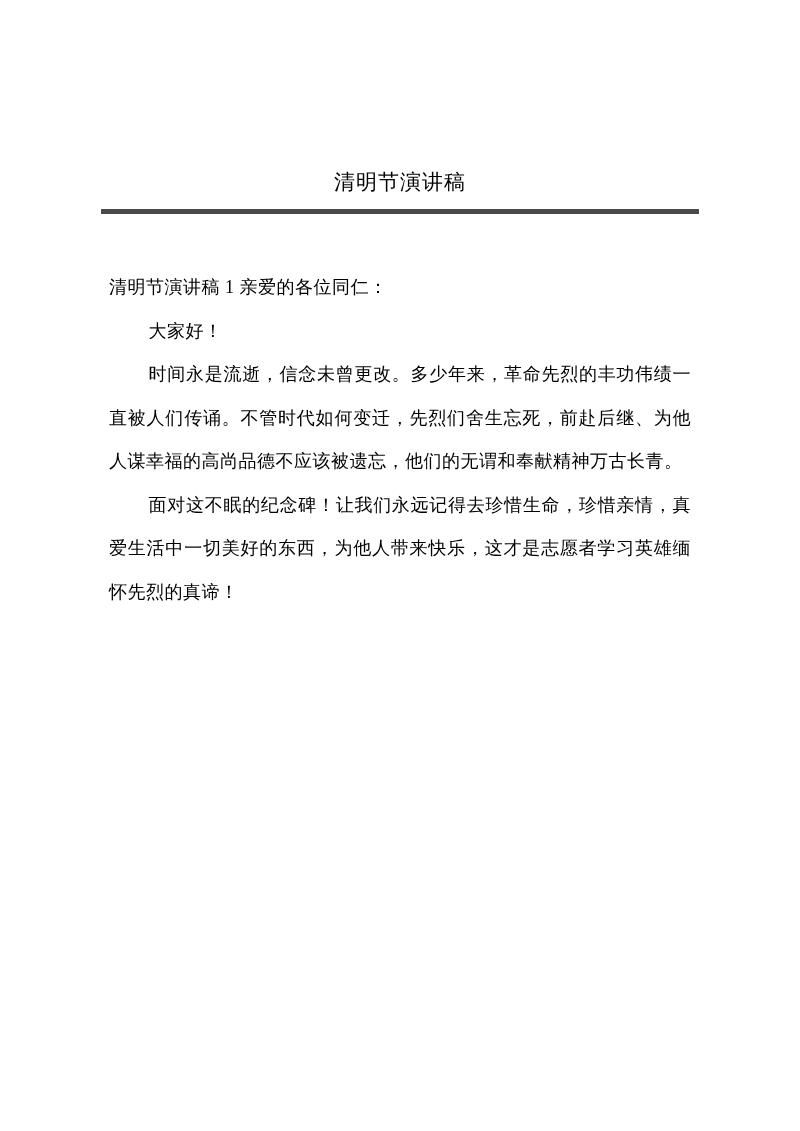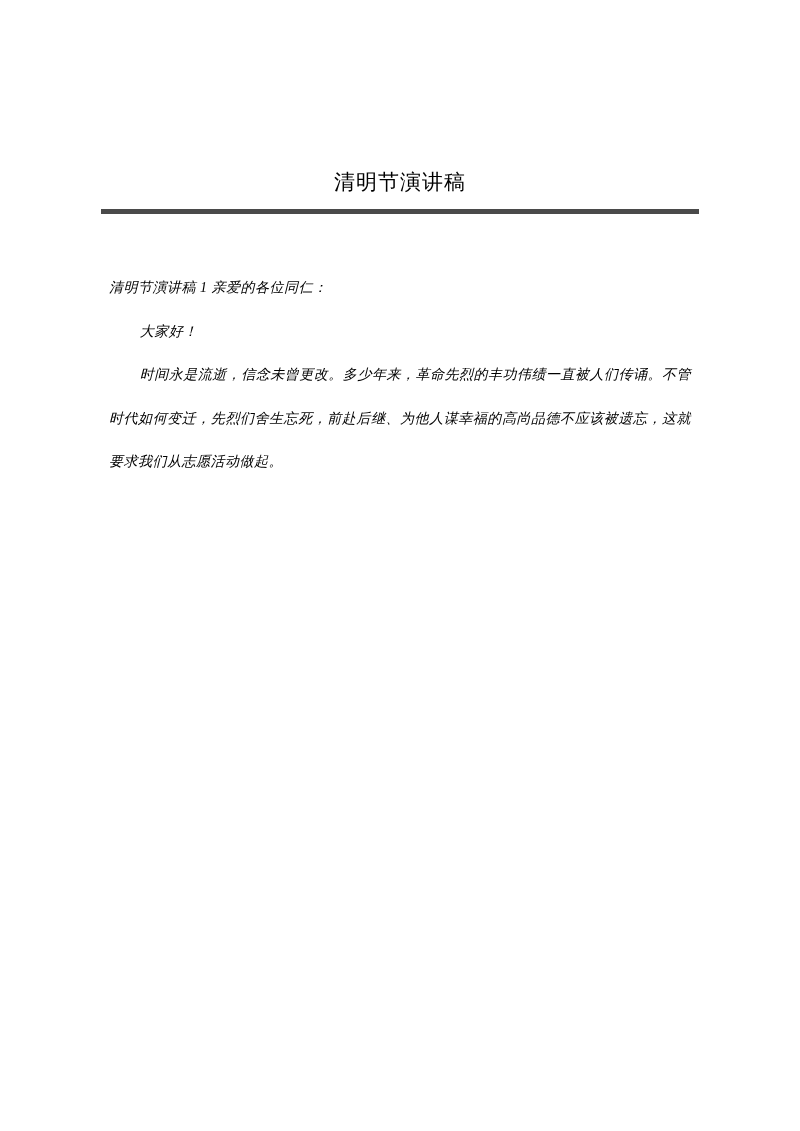--- a/index.html
+++ b/index.html
@@ -40,11 +40,10 @@
   .doc-body {
     width: 582px;
     margin: 52px auto 0 auto;
-    font-size: 14px;
+    font-size: 18px;
     line-height: 43.5px;
     text-align: justify;
     letter-spacing: 0.5px;
-    font-style: italic;
   }
   .doc-body p {
     margin: 0;

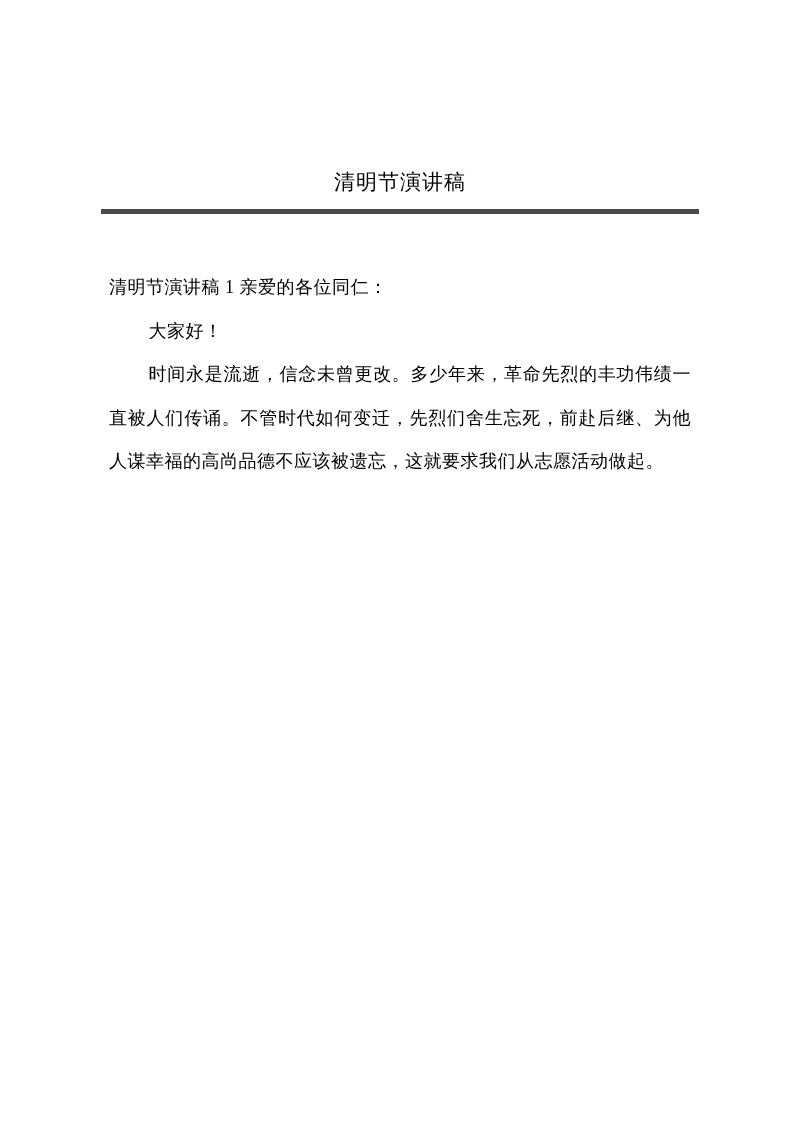--- a/index.html
+++ b/index.html
@@ -66,7 +66,7 @@
   <div class="doc-body">
     <p class="no-indent">清明节演讲稿 1 亲爱的各位同仁：</p>
     <p>大家好！</p>
-    <p>时间永是流逝，信念未曾更改。多少年来，革命先烈的丰功伟绩一直被人们传诵。不管时代如何变迁，先烈们舍生忘死，前赴后继、为他人谋幸福的高尚品德不应该被遗忘，这就要求我们从志愿活动做起。</p>
+    <p>时间永是流逝，信念未曾更改。多少年来，革命先烈的丰功伟绩一直被人们传诵。不管时代如何变迁，先烈们舍生忘死，前赴后继、为他人谋幸福的高尚品德不应该被遗忘，他们的无谓和奉献精神万古长青。</p>
   </div>
 
 </div>

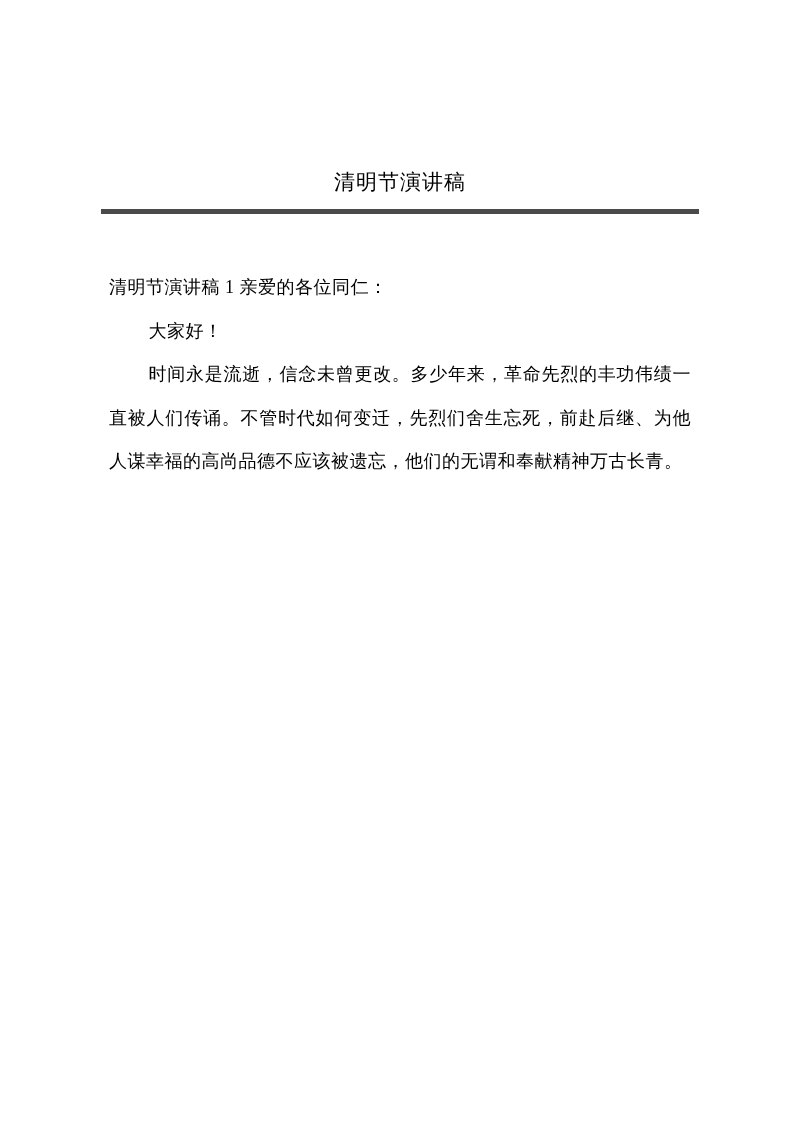--- a/index.html
+++ b/index.html
@@ -67,6 +67,7 @@
     <p class="no-indent">清明节演讲稿 1 亲爱的各位同仁：</p>
     <p>大家好！</p>
     <p>时间永是流逝，信念未曾更改。多少年来，革命先烈的丰功伟绩一直被人们传诵。不管时代如何变迁，先烈们舍生忘死，前赴后继、为他人谋幸福的高尚品德不应该被遗忘，他们的无谓和奉献精神万古长青。</p>
+    <p>面对这不眠的纪念碑！让我们永远记得去珍惜生命，珍惜亲情，真爱生活中一切美好的东西，为他人带来快乐，这才是志愿者学习英雄缅怀先烈的真谛！</p>
   </div>
 
 </div>

